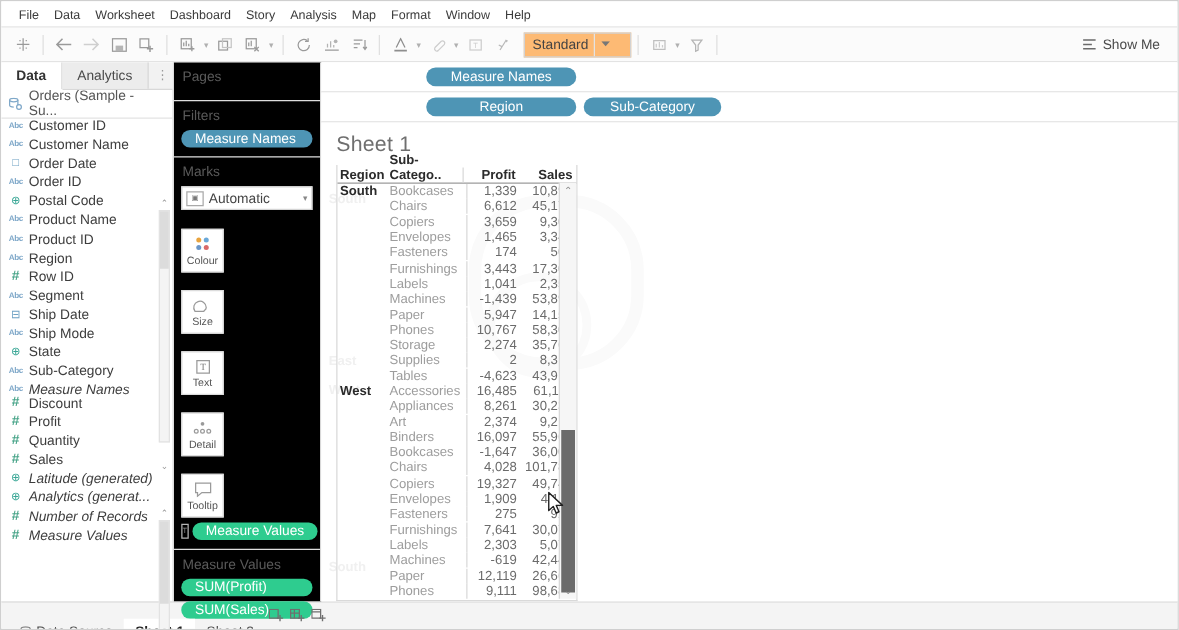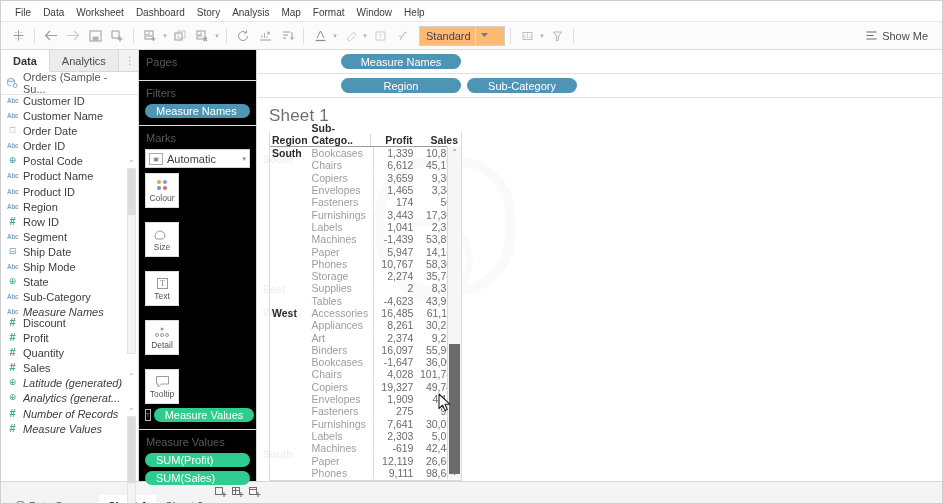--- a/index.html
+++ b/index.html
@@ -59,7 +59,7 @@
   .pill.blue{background:#4e95b5;}
   .pill.green{background:#2ecc8f;}
   .pill.wide{display:flex;width:100%;}
-  .marks-drop{height:17px;border:1px solid #d4d4d4;background:#fff;display:flex;align-items:center;padding:0 3px;font-size:11px;color:#444;margin-bottom:5px;}
+  .marks-drop{height:17px;border:1px solid #d4d4d4;background:#fff;display:flex;align-items:center;padding:0 3px;font-size:11px;color:#444;margin-bottom:15px;}
   .marks-drop .mdi{width:12px;height:10px;border:1px solid #a9a9a9;font-size:6px;display:flex;align-items:center;justify-content:center;color:#777;margin-right:4px;}
   .marks-drop .mdarrow{margin-left:auto;font-size:7px;color:#888;}
   .mark-grid{display:flex;flex-wrap:wrap;gap:14px;flex-direction:column;}

